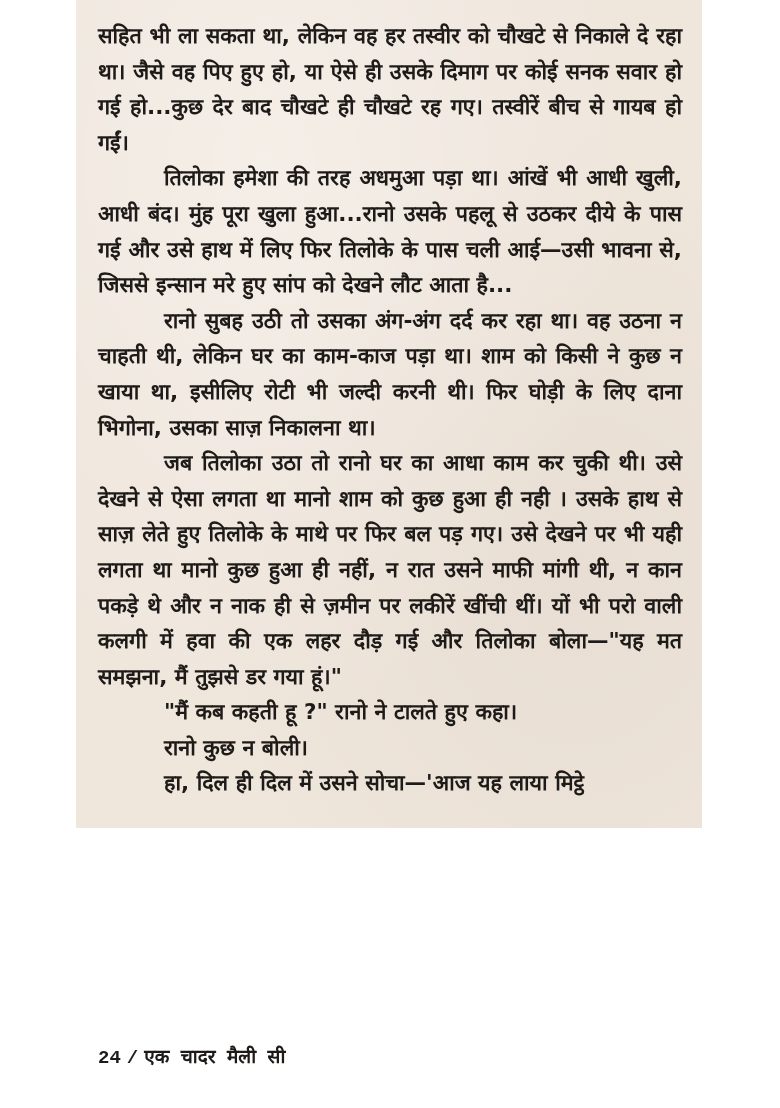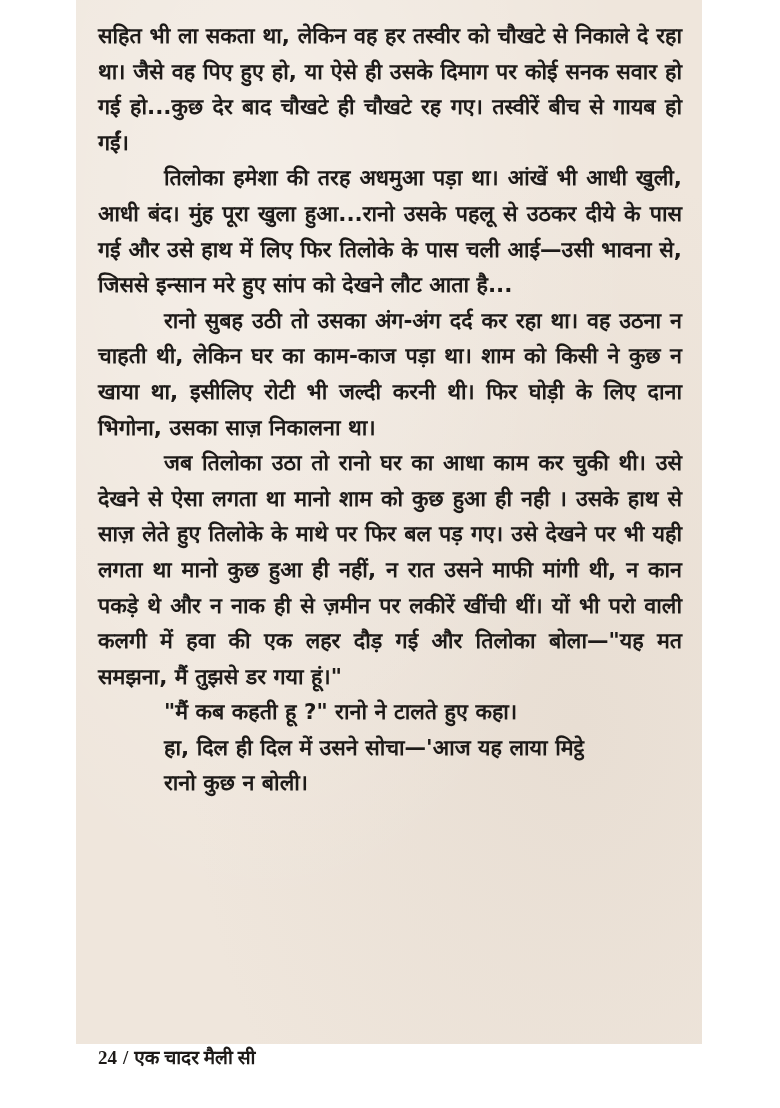--- a/index.html
+++ b/index.html
@@ -18,7 +18,7 @@
       left: 76px;
       top: 0;
       width: 626px;
-      height: 1044px;
+      height: 828px;
       background: #efe6dc;
       background-image:
         radial-gradient(ellipse at 30% 20%, rgba(255,255,255,0.35), rgba(255,255,255,0) 60%),

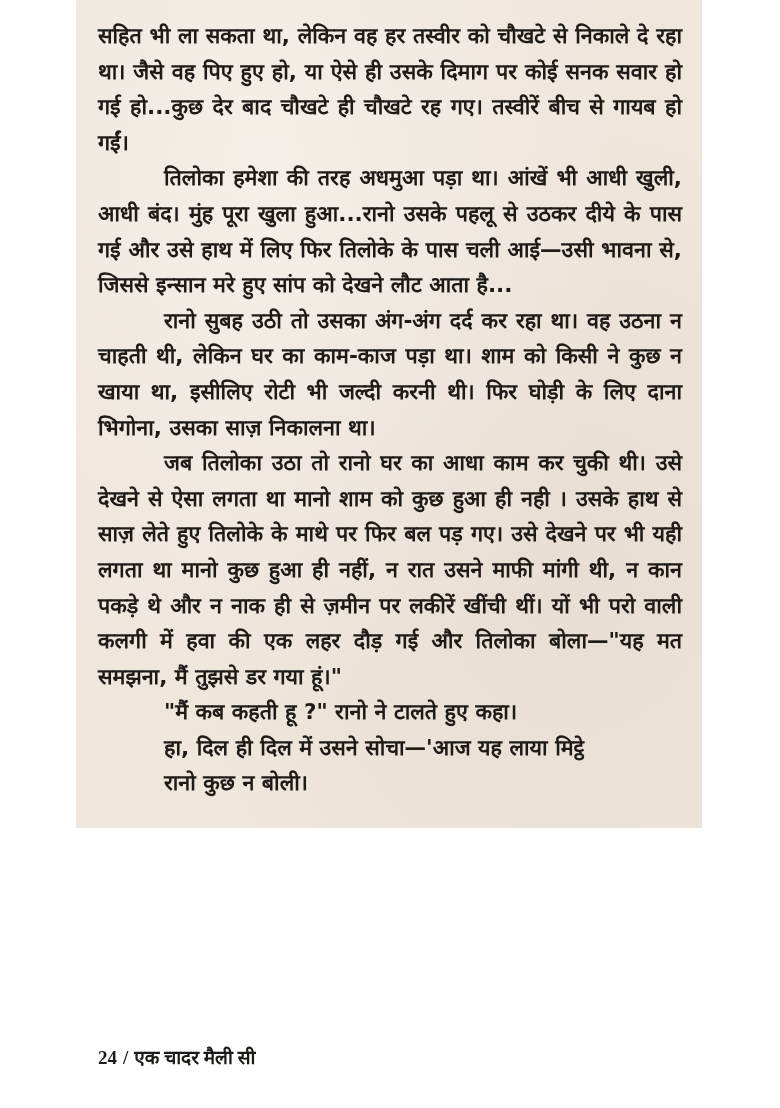--- a/index.html
+++ b/index.html
@@ -67,8 +67,8 @@
     <p class="para">रानो सुबह उठी तो उसका अंग-अंग दर्द कर रहा था। वह उठना न चाहती थी, लेकिन घर का काम-काज पड़ा था। शाम को किसी ने कुछ न खाया था, इसीलिए रोटी भी जल्दी करनी थी। फिर घोड़ी के लिए दाना भिगोना, उसका साज़ निकालना था।</p>
     <p class="para">जब तिलोका उठा तो रानो घर का आधा काम कर चुकी थी। उसे देखने से ऐसा लगता था मानो शाम को कुछ हुआ ही नही । उसके हाथ से साज़ लेते हुए तिलोके के माथे पर फिर बल पड़ गए। उसे देखने पर भी यही लगता था मानो कुछ हुआ ही नहीं, न रात उसने माफी मांगी थी, न कान पकड़े थे और न नाक ही से ज़मीन पर लकीरें खींची थीं। यों भी परो वाली कलगी में हवा की एक लहर दौड़ गई और तिलोका बोला—"यह मत समझना, मैं तुझसे डर गया हूं।"</p>
     <p class="para">"मैं कब कहती हू ?" रानो ने टालते हुए कहा।</p>
+    <p class="para">रानो कुछ न बोली।</p>
     <p class="para">हा, दिल ही दिल में उसने सोचा—'आज यह लाया मिट्ठे</p>
-    <p class="para">रानो कुछ न बोली।</p>
   </div>
 
   <div class="footer">

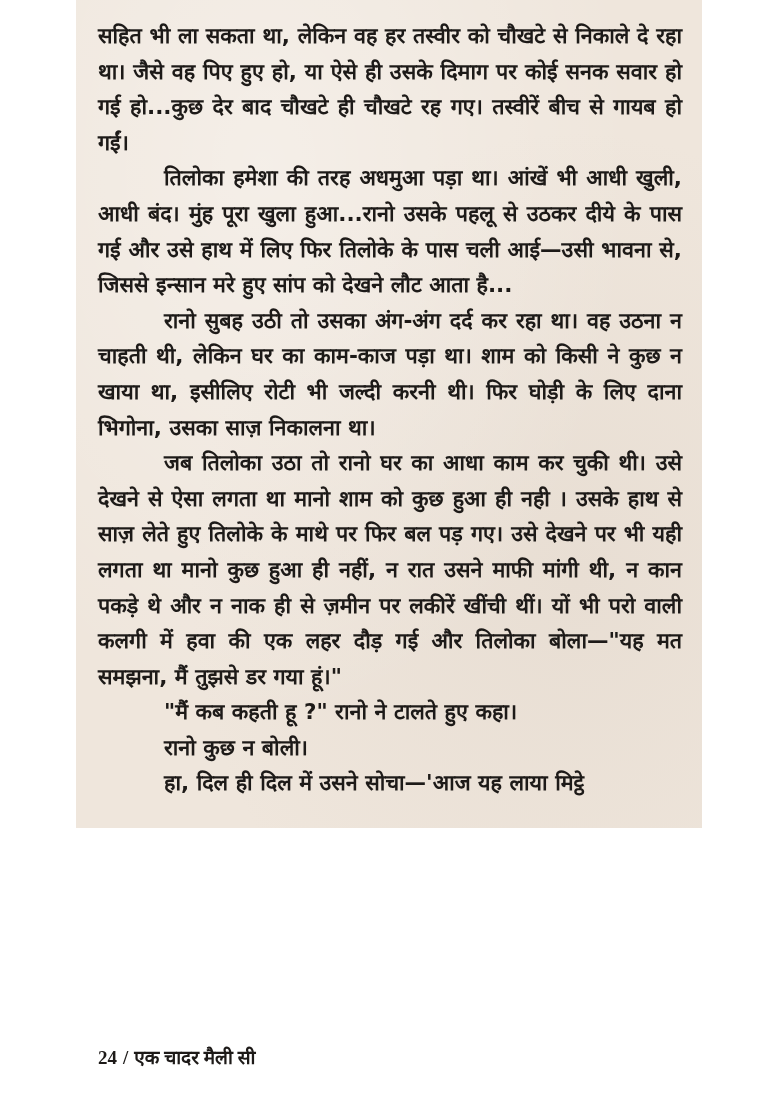--- a/index.html
+++ b/index.html
@@ -46,7 +46,7 @@
       position: absolute;
       left: 22px;
       top: 1043px;
-      font-family: Liberation Serif, serif;
+      font-family: Liberation Mono, monospace;
       font-weight: bold;
       font-size: 19px;
       color: #1d1a18;

